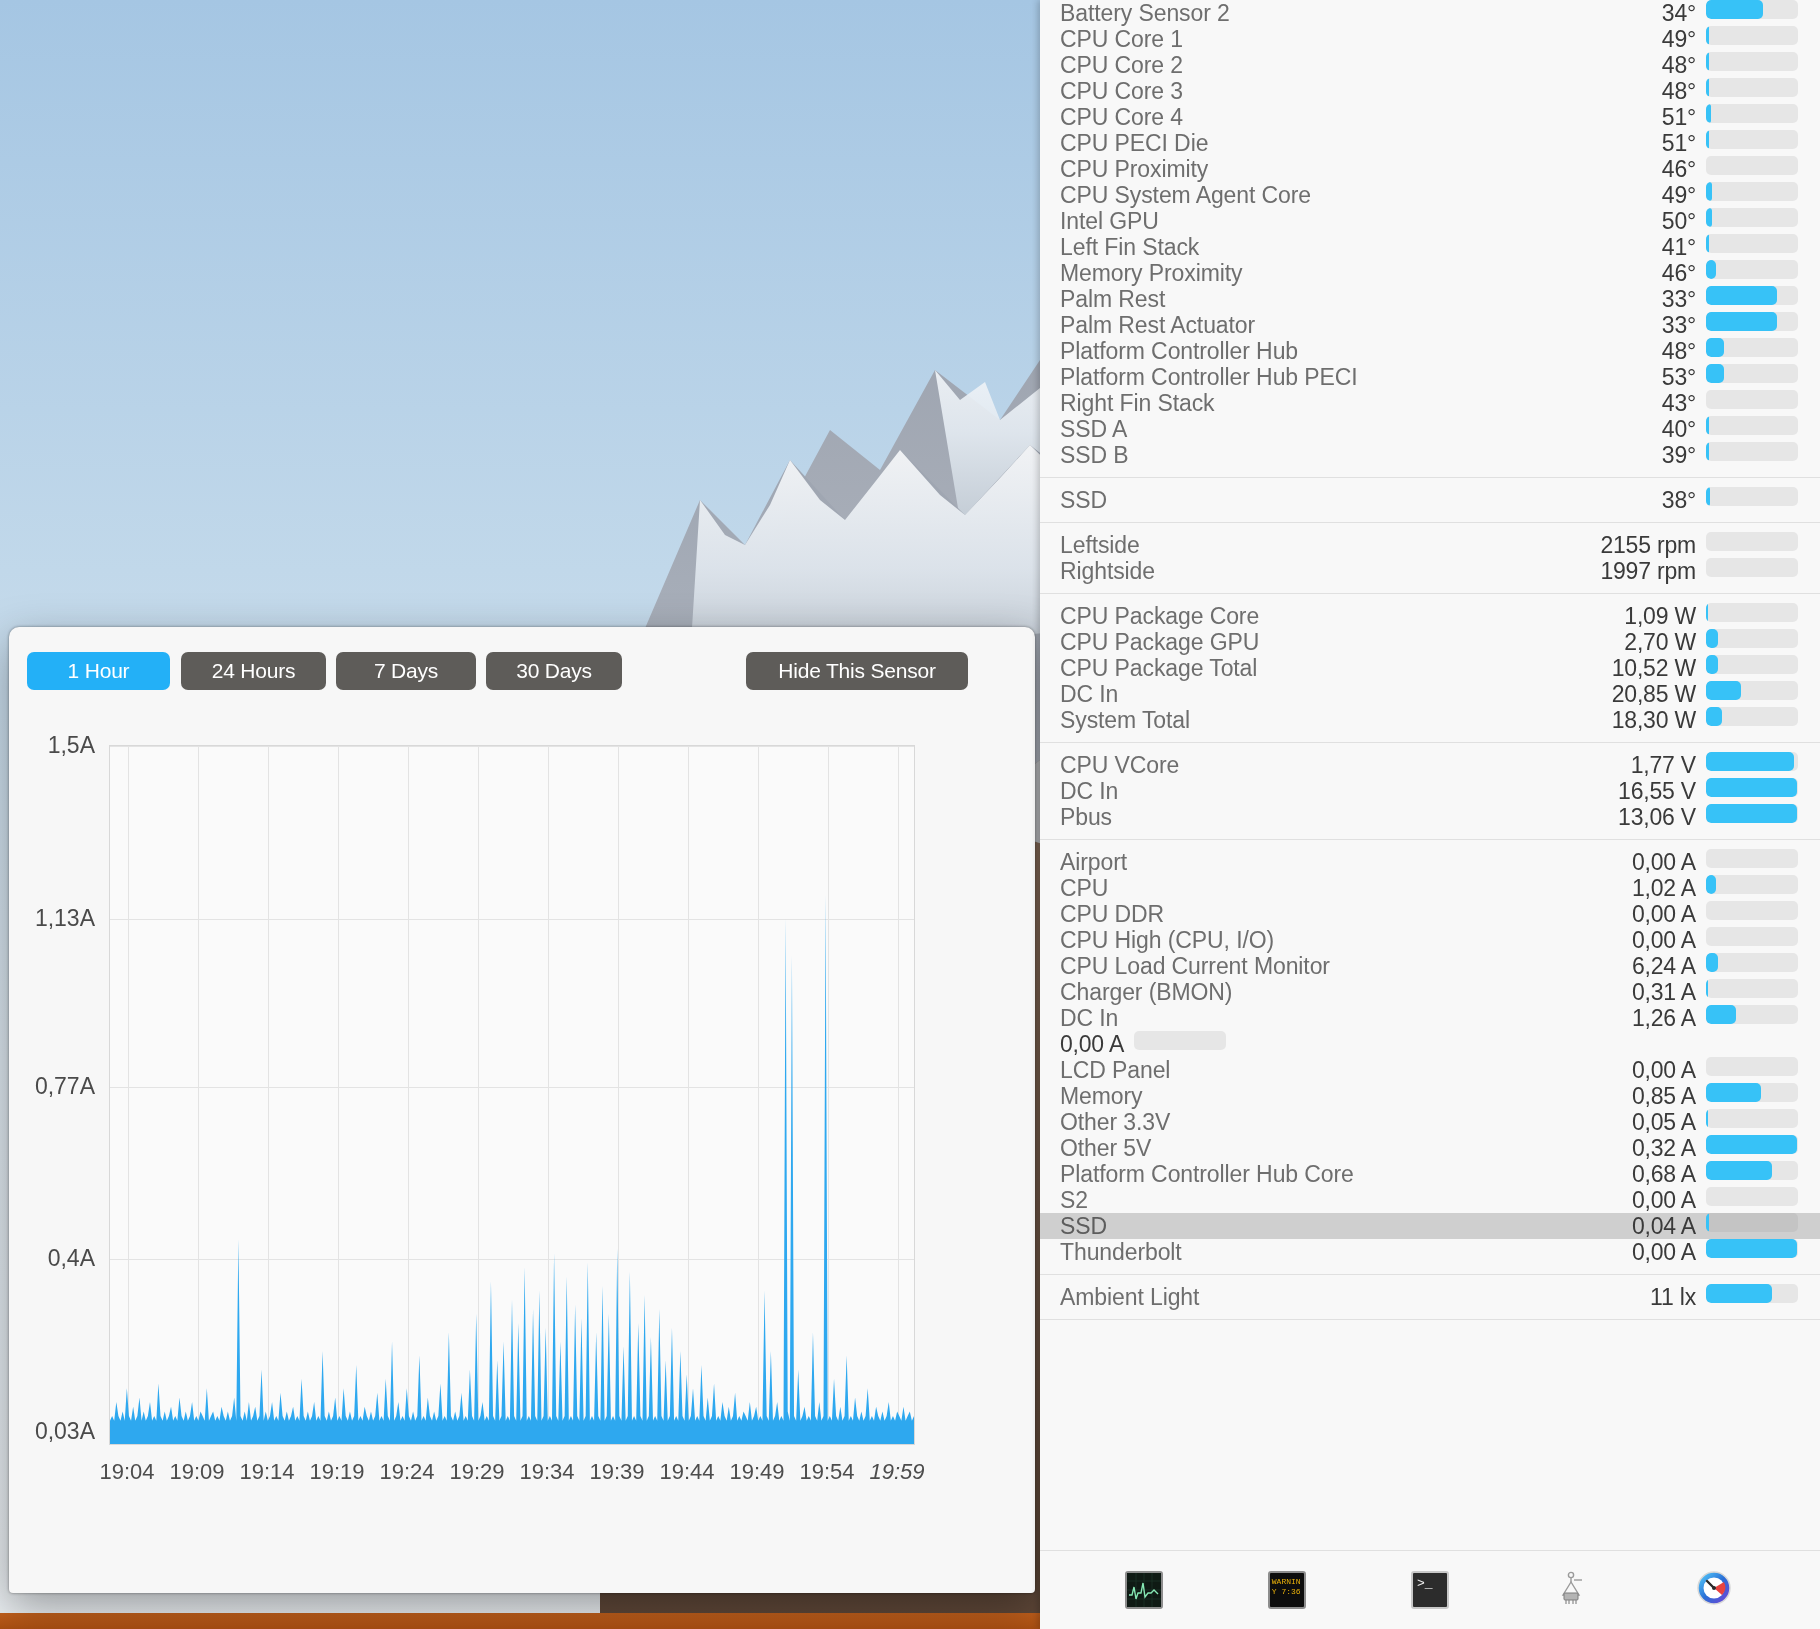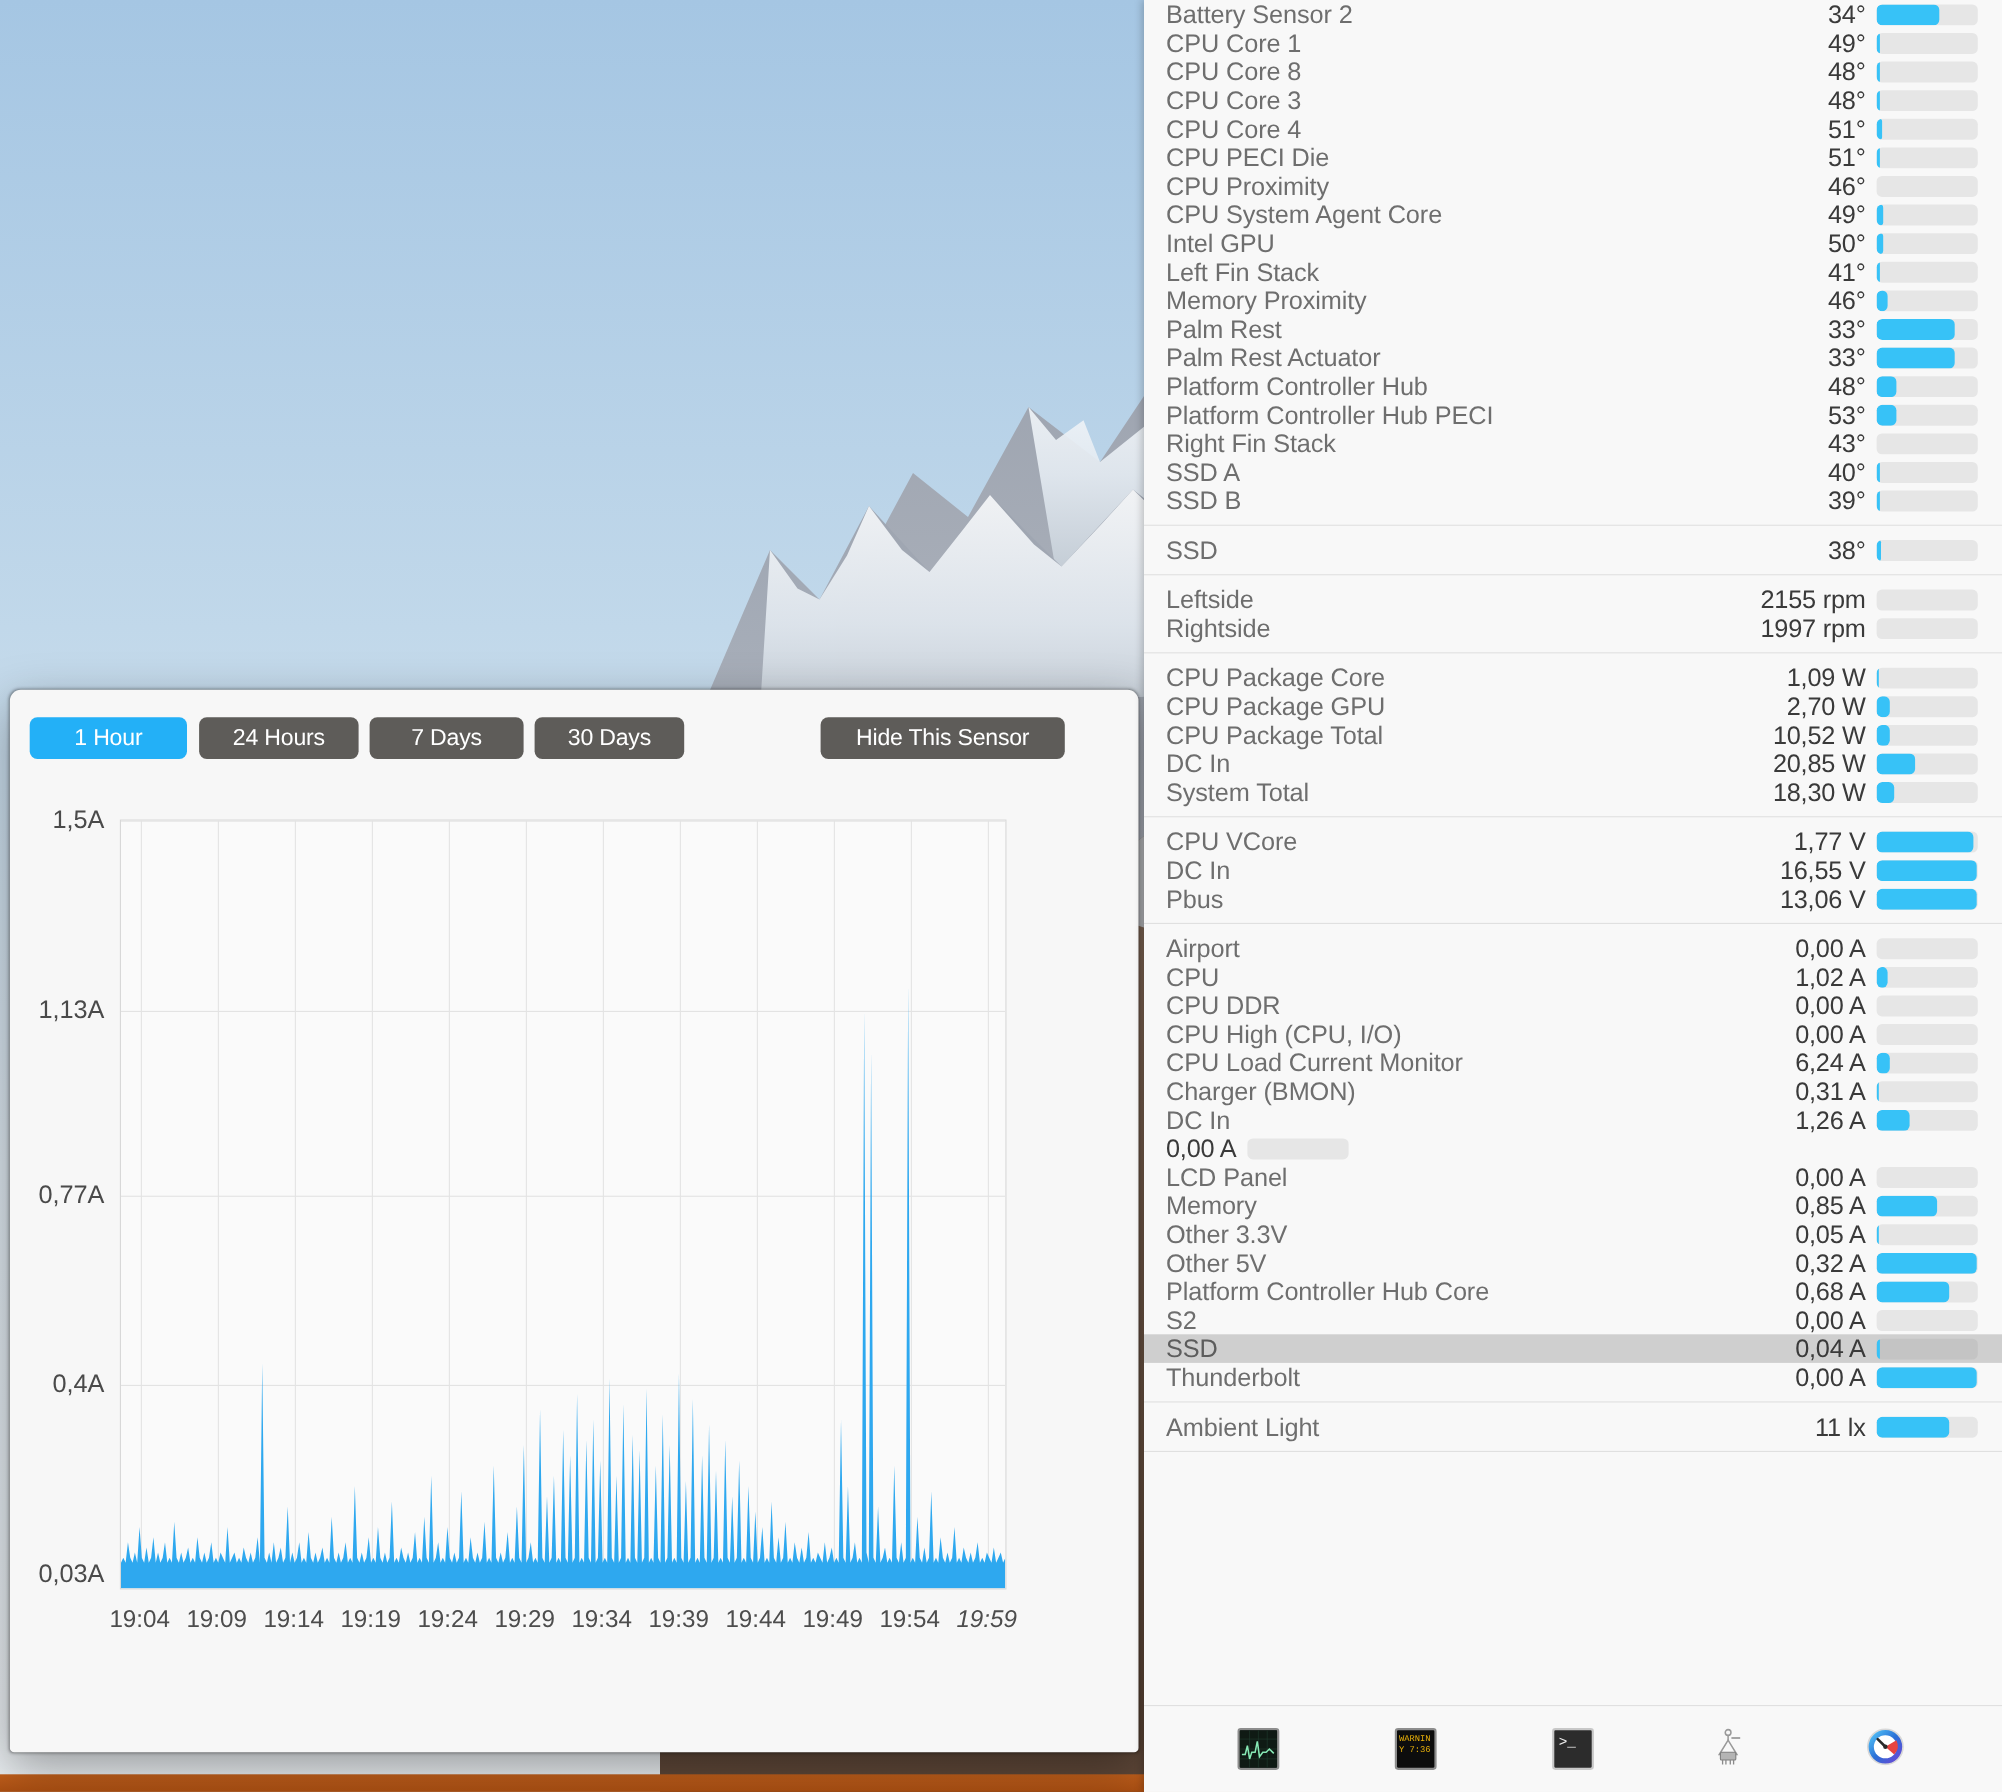--- a/index.html
+++ b/index.html
@@ -88,7 +88,7 @@
   .group { border-bottom:1px solid #e0e0e0; padding:9px 0; }
   .group.first { padding-top:0; }
   .row {
-    display:flex; align-items:center; height:26px;
+    display:flex; align-items:flex-start; height:26px;
     padding:0 22px 0 20px;
   }
   .row.sel { background:#cfcfcf; }

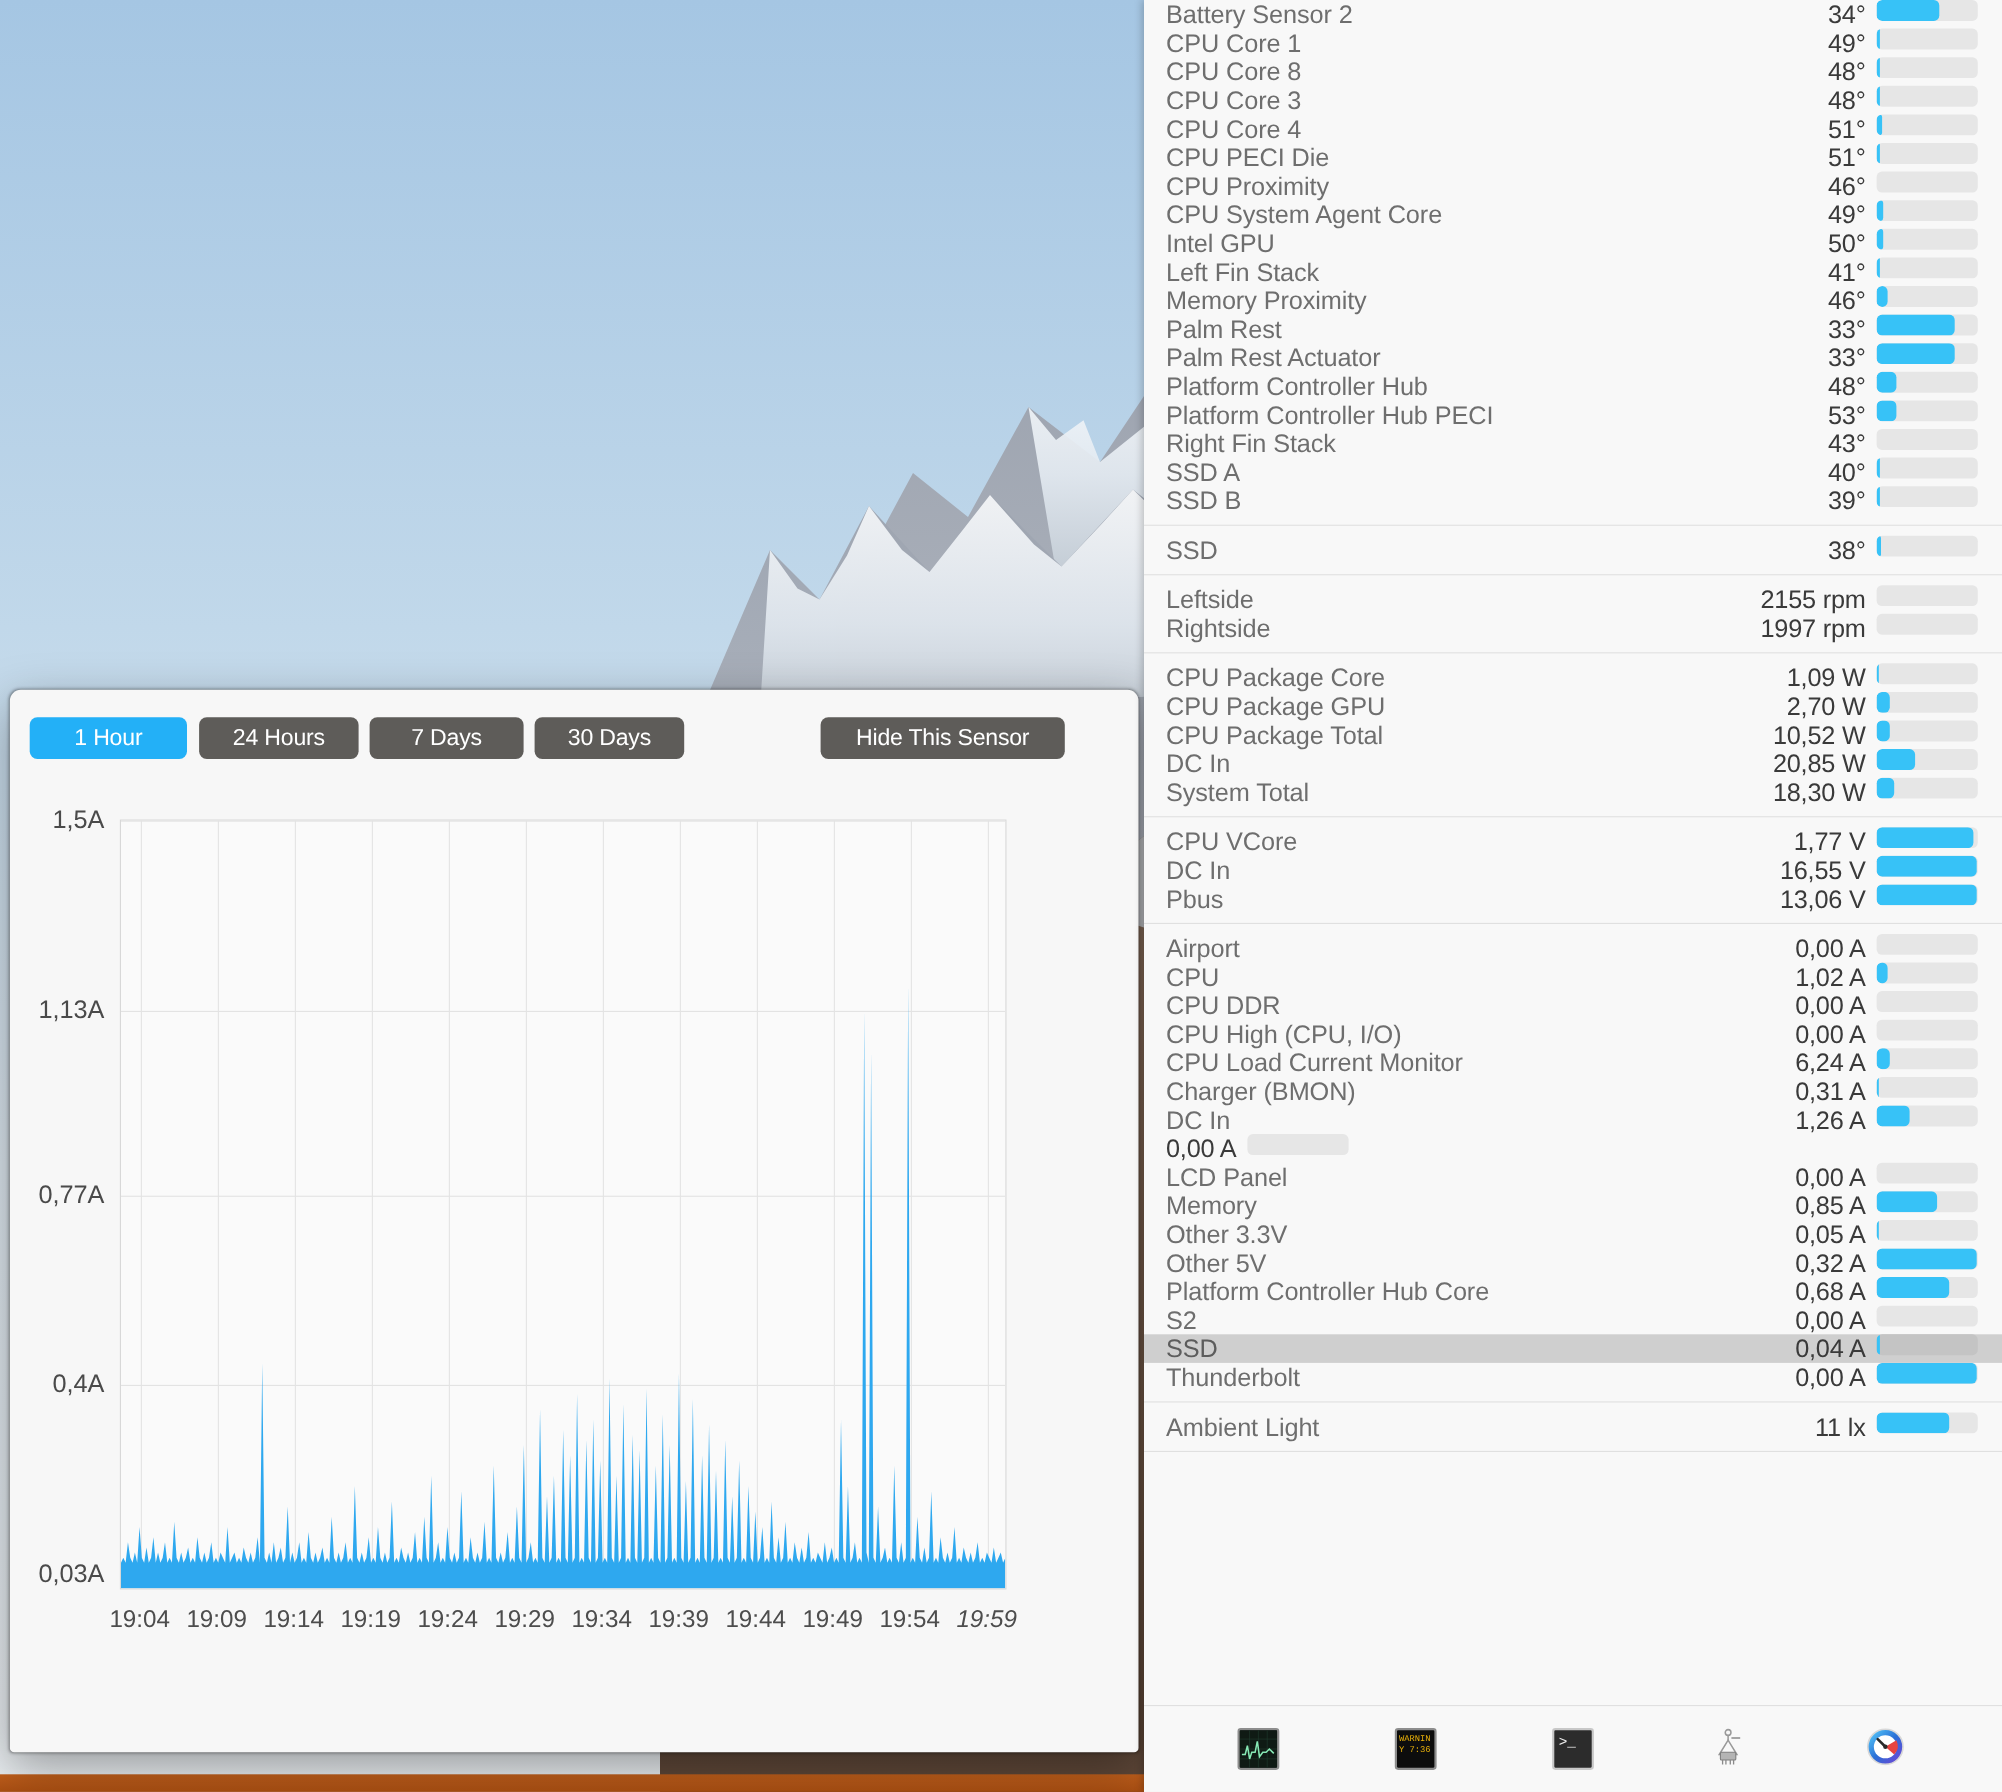--- a/index.html
+++ b/index.html
@@ -270,7 +270,7 @@
           </div>
         </div>
         <div class="row">
-          <div class="nm">CPU Core 8</div>
+          <div class="nm">CPU Core 2</div>
           <div class="val">48°</div>
           <div class="bar">
             <i style="width: 3%; background: rgb(55, 194, 247);"></i>

